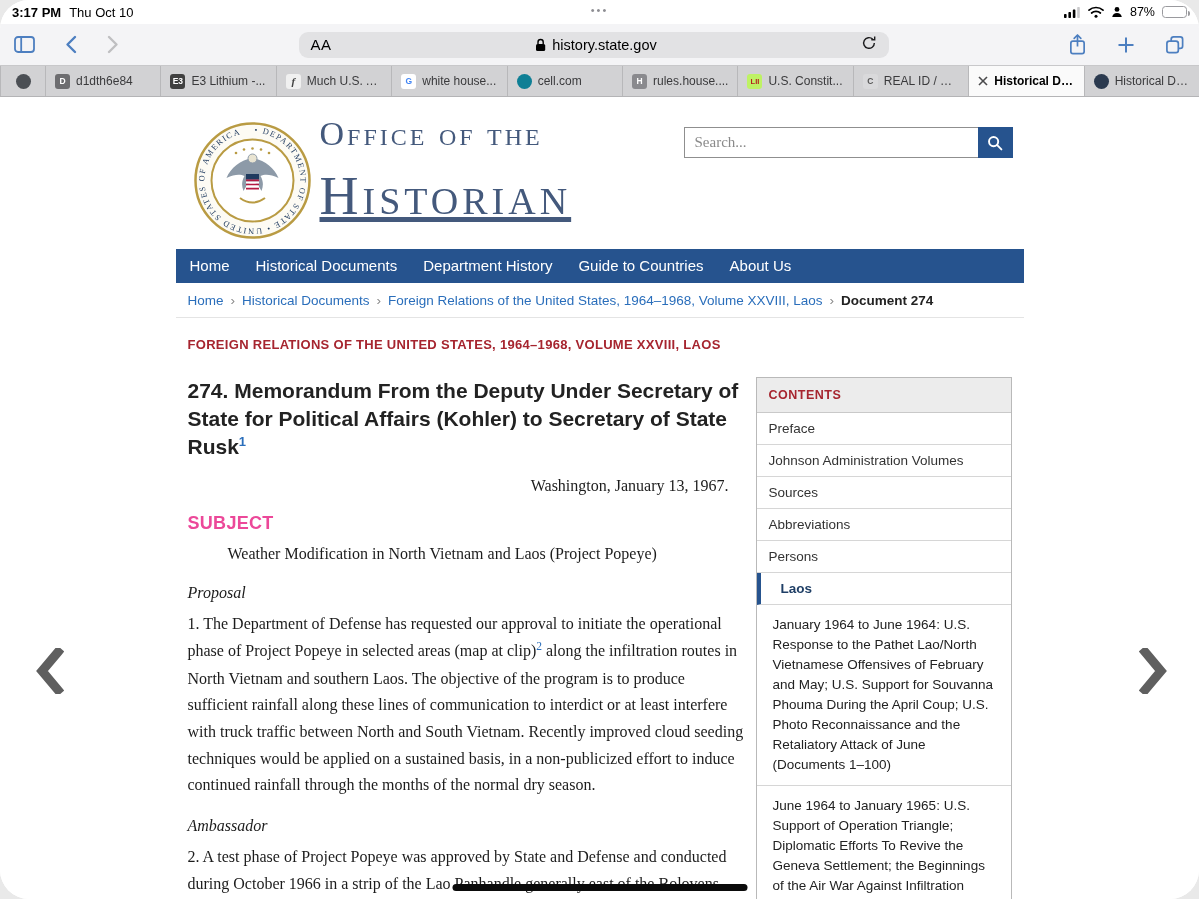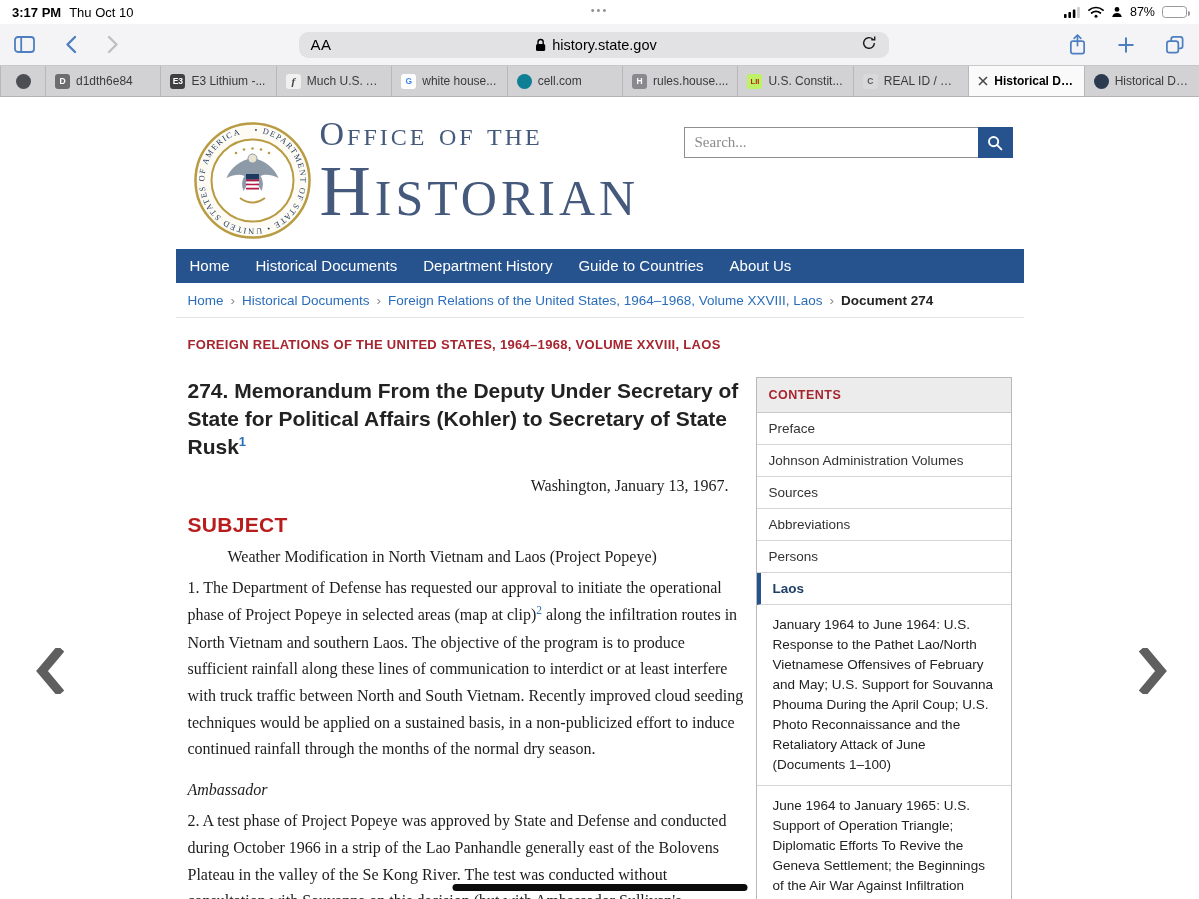--- a/index.html
+++ b/index.html
@@ -4,7 +4,7 @@
 <style>
   * { margin:0; padding:0; box-sizing:border-box; }
   body { background:#e9e9e9; font-family:"Liberation Sans", sans-serif; }
-  .screen { position:relative; width:1199px; height:899px; background:#fff; overflow:hidden; margin:0 auto; }
+  .screen { position:relative; width:1199px; height:899px; background:#fff; overflow:hidden; margin:0 auto;border-radius:29px; }
 
   
   .status-bar { height:24px; display:flex; align-items:center; padding:0 12px; font-size:13px; color:#000; background:#fff; position:relative; }

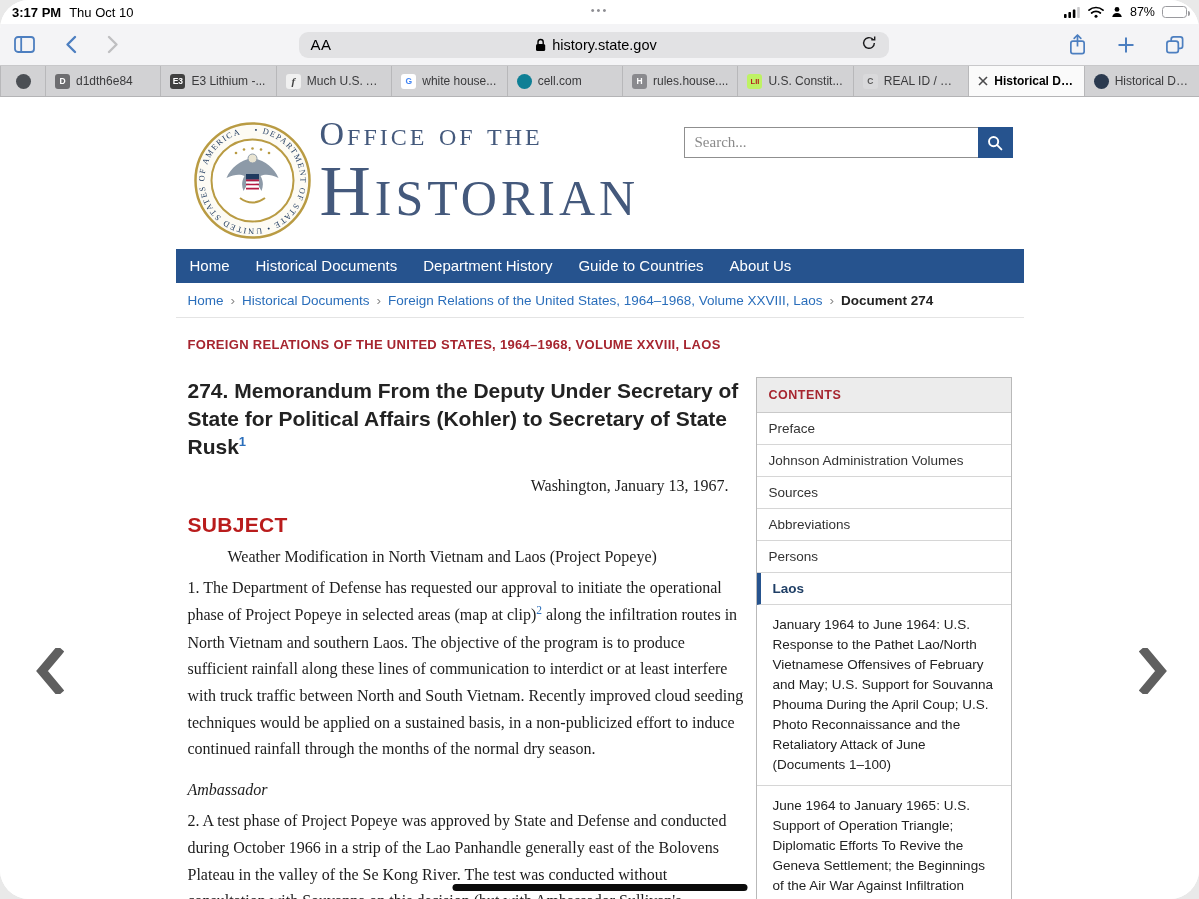--- a/index.html
+++ b/index.html
@@ -47,7 +47,7 @@
   .seal-link { position:absolute; left:18px; top:25px; width:117px; height:117px; display:block; }
   .site-title { position:absolute; left:144px; top:18px; color:#44597c; font-family:"Liberation Serif", serif; font-variant:small-caps; }
   .site-title .t1 { font-size:34px; letter-spacing:3px; line-height:1.1; }
-  .site-title .t2 { font-size:71px; letter-spacing:4px; line-height:1.05; margin-top:2px; }
+  .site-title .t2 { font-size:54px; letter-spacing:4px; line-height:1.05; margin-top:16px;text-decoration:underline; }
   .search-area { position:absolute; right:11px; top:30px; display:flex; }
   .search-input { width:294px; height:31px; border:1px solid #8f8f8f; border-right:none; padding:0 10px; font-family:"Liberation Serif", serif; font-size:15px; color:#333; outline:none; }
   .search-input::placeholder { color:#8a8a8a; }

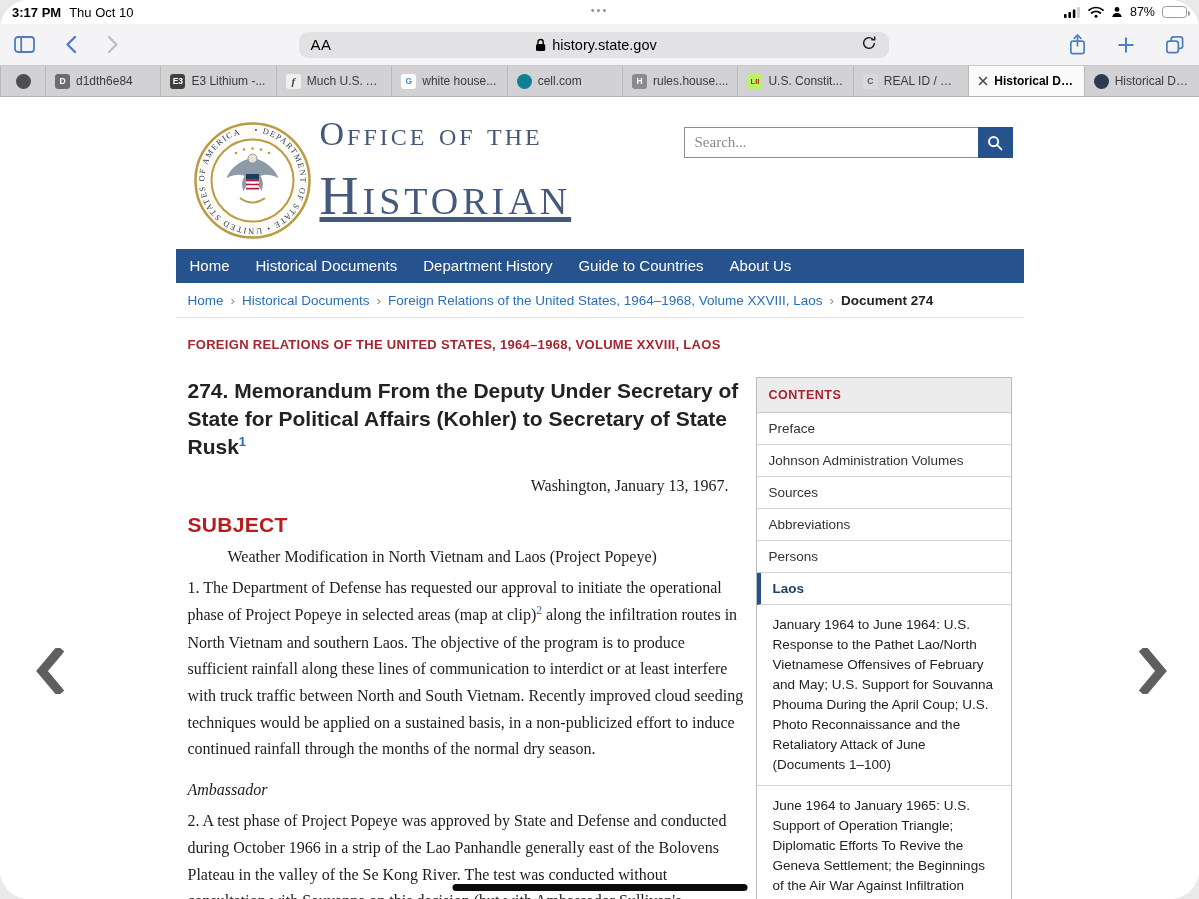--- a/index.html
+++ b/index.html
@@ -72,7 +72,7 @@
   .fn-sup { color:#2a6ebb; font-size:13px; vertical-align:super; text-decoration:none; cursor:pointer; font-weight:700; }
   .fn-sup-body { color:#2a6ebb; font-size:11.5px; vertical-align:super; text-decoration:none; cursor:pointer; }
   .dateline { text-align:right; font-size:16px; margin:16px 16px 4px 0; }
-  .subject-label { font-family:"Liberation Sans", sans-serif; font-size:21px; font-weight:700; letter-spacing:0.3px; color:#b91c1c; margin:18px 0 8px; }
+  .subject-label { font-family:"Liberation Sans", sans-serif; font-size:18px; font-weight:700; letter-spacing:0.3px; color:#ec4899; margin:18px 0 8px; }
   .subject-text { font-size:16px; margin:0 0 6px 40px; line-height:1.5; }
   .section-head { font-style:italic; font-size:16px; margin:18px 0 9px; }
   .para { font-size:16px; line-height:1.67; margin:0 0 15px; }

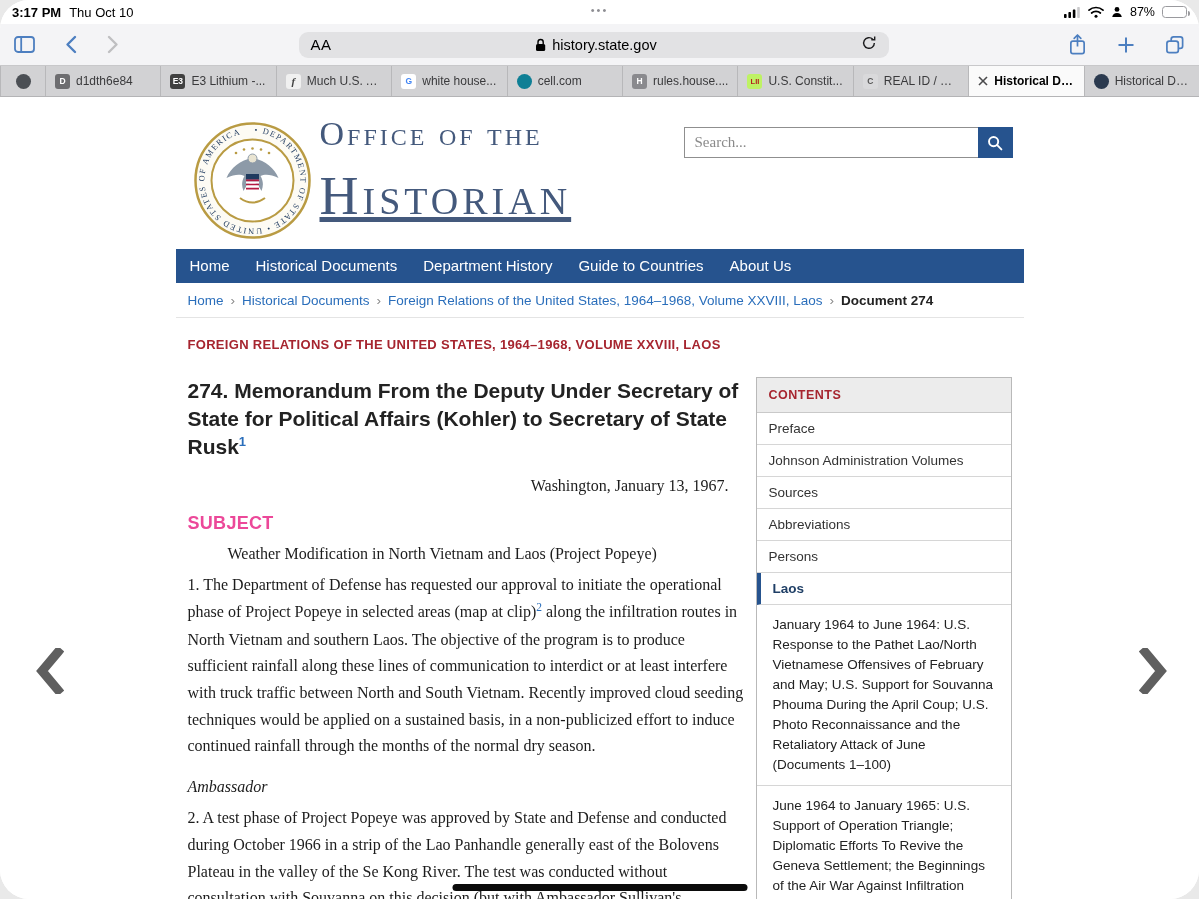--- a/index.html
+++ b/index.html
@@ -317,6 +317,7 @@
           <div class="dateline">Washington, January 13, 1967.</div>
           <div class="subject-label">SUBJECT</div>
           <div class="subject-text">Weather Modification in North Vietnam and Laos (Project Popeye)</div>
+          <div class="section-head">Proposal</div>
           <p class="para"><span>1. The Department of Defense has requested our approval to initiate the operational phase of Project Popeye in selected areas (map at clip)</span><a class="fn-sup-body">2</a><span> along the infiltration routes in North Vietnam and southern Laos. The objective of the program is to produce sufficient rainfall along these lines of communication to interdict or at least interfere with truck traffic between North and South Vietnam. Recently improved cloud seeding techniques would be applied on a sustained basis, in a non-publicized effort to induce continued rainfall through the months of the normal dry season.</span></p>
           <div class="section-head">Ambassador</div>
           <p class="para">2. A test phase of Project Popeye was approved by State and Defense and conducted during October 1966 in a strip of the Lao Panhandle generally east of the Bolovens Plateau in the valley of the Se Kong River. The test was conducted without consultation with Souvanna on this decision (but with Ambassador Sullivan's knowledge) through</p>

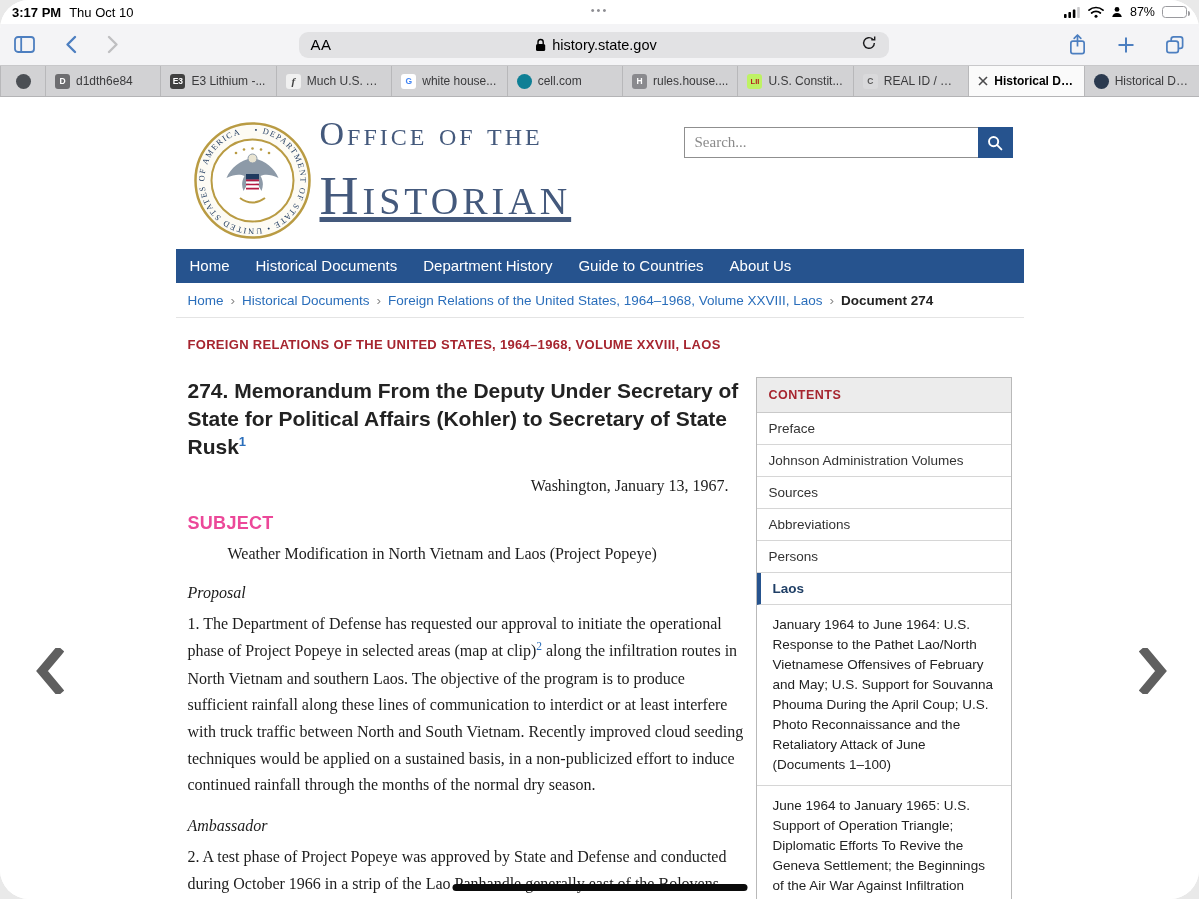--- a/index.html
+++ b/index.html
@@ -81,7 +81,7 @@
   .contents { width:256px; border:1px solid #b9b9b9; background:#fff; }
   .contents-header { background:#ececec; color:#A6252F; font-size:12.5px; font-weight:700; letter-spacing:0.5px; padding:10px 12px; border-bottom:1px solid #c9c9c9; }
   .contents-item { display:block; padding:8px 12px; font-size:13.5px; color:#333; border-bottom:1px solid #d6d6d6; text-decoration:none; cursor:pointer; }
-  .contents-item.active { font-weight:700; color:#1f3f66; border-left:4px solid #26538E; padding-left:12px; }
+  .contents-item.active { font-weight:700; color:#1f3f66; border-left:4px solid #26538E; padding-left:20px; }
   .contents-subitem { display:block; padding:10px 12px 10px 16px; font-size:13.5px; line-height:1.48; color:#222; border-bottom:1px solid #d6d6d6; text-decoration:none; cursor:pointer; }
   .contents-subitem.clipped { border-bottom:none; }
 

